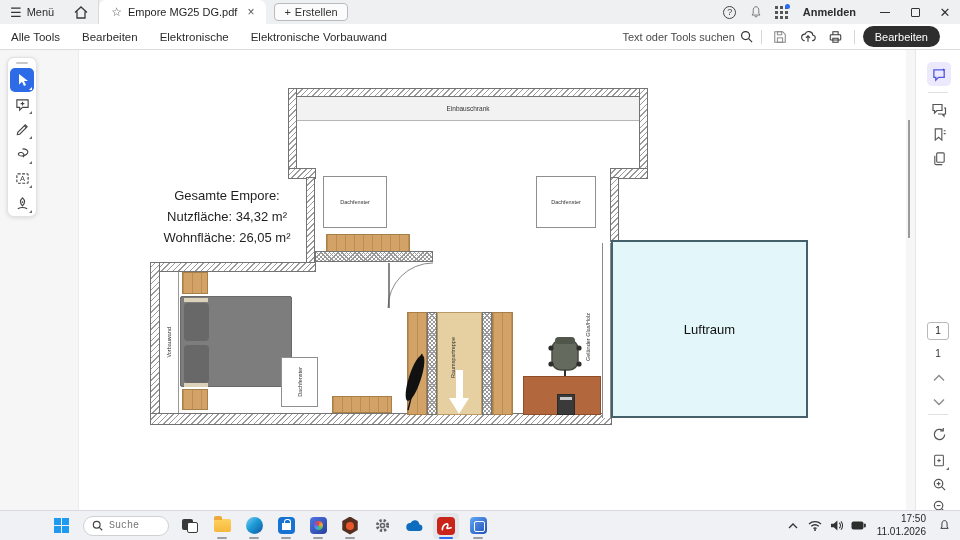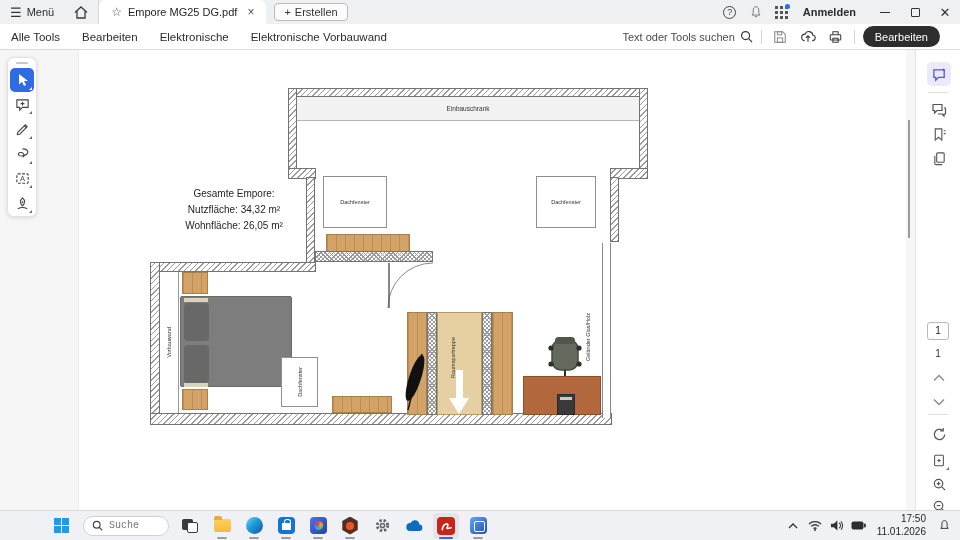--- a/index.html
+++ b/index.html
@@ -67,7 +67,7 @@
   .df { position:absolute; background:#fff; border:1px solid #8f8f8f; display:flex; align-items:center; justify-content:center; font-size:5.5px; color:#333; }
   .plan-lbl-v { writing-mode:vertical-rl; transform:rotate(180deg); font-size:5.5px; color:#333; white-space:nowrap; }
   #einbau { position:absolute; left:297px; top:47px; width:342px; height:24px; background:#f2f2f2; border-bottom:1px solid #b5b5b5; display:flex; align-items:center; justify-content:center; font-size:6.5px; color:#333; }
-  #summary { position:absolute; left:159px; top:136px; width:150px; text-align:center; font-size:10px; color:#1f1f1f; line-height:1.6; }
+  #summary { position:absolute; left:152px; top:136px; width:150px; text-align:center; font-size:13px; color:#1f1f1f; line-height:1.6; }
   #luftraum { position:absolute; left:611px; top:190px; width:197px; height:178px; background:#e3f6f9; border:2px solid #44606a; display:flex; align-items:center; justify-content:center; font-size:13px; color:#111; }
   #bed { position:absolute; left:180px; top:246px; width:112px; height:91px; background:#7d7d7d; border:1px solid #6a6a6a; border-radius:2px; }
   .pillow { position:absolute; width:25px; height:38px; background:#686868; border-radius:4px; left:3px; }

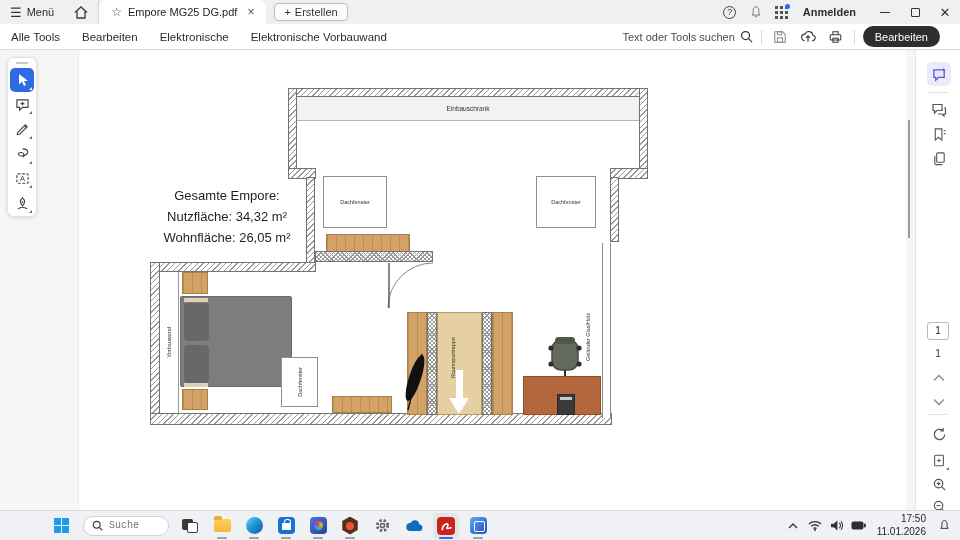--- a/index.html
+++ b/index.html
@@ -303,6 +303,9 @@
   <div id="gel-lbl">
       <span class="plan-lbl-v">Geländer Glas/Holz</span>
     </div>
+  <div id="luftraum">
+      <span>Luftraum</span>
+    </div>
 
   <div id="left-tools">
     <div class="drag-h"></div>

